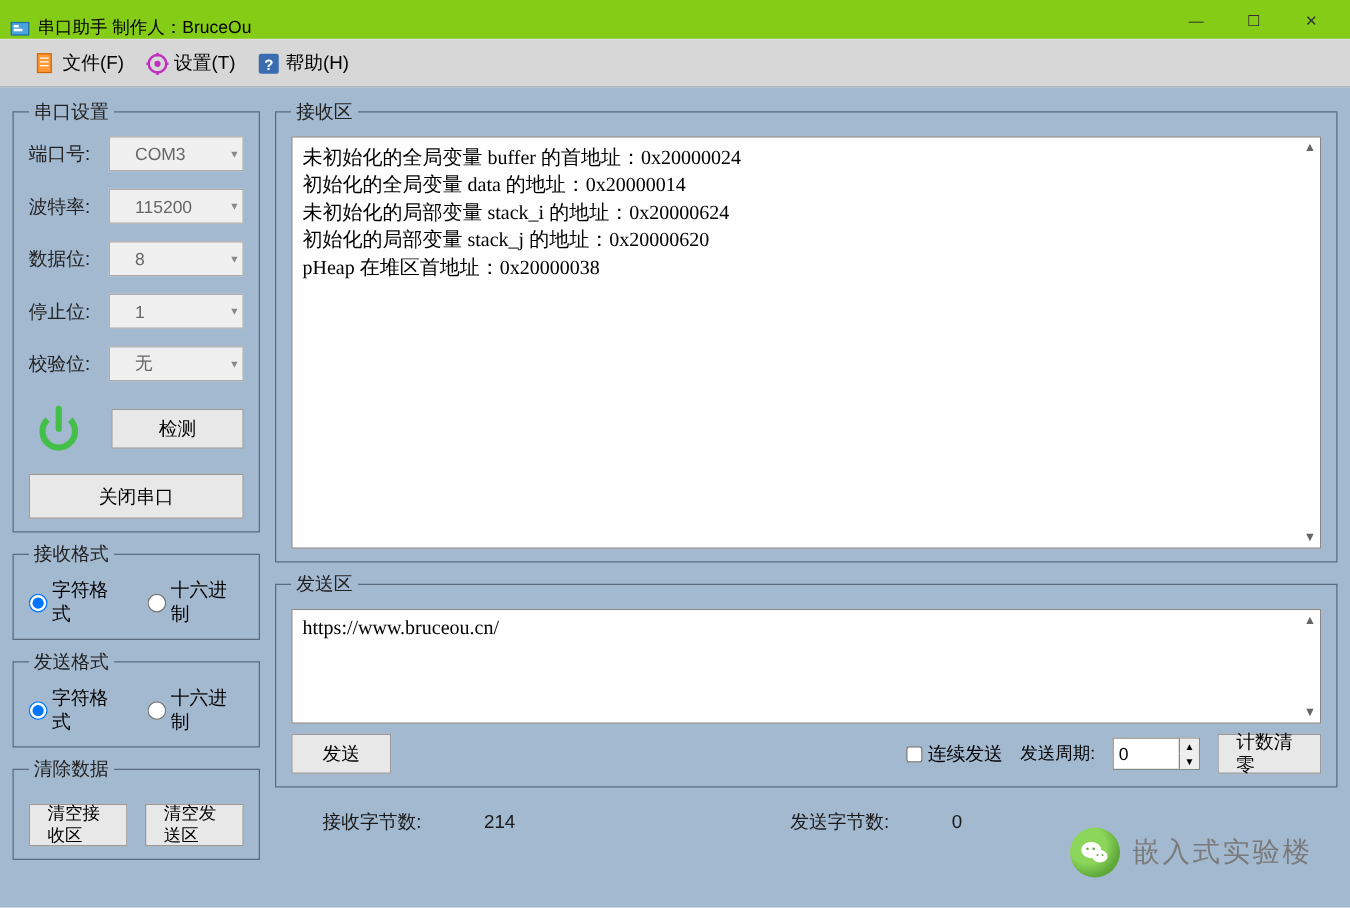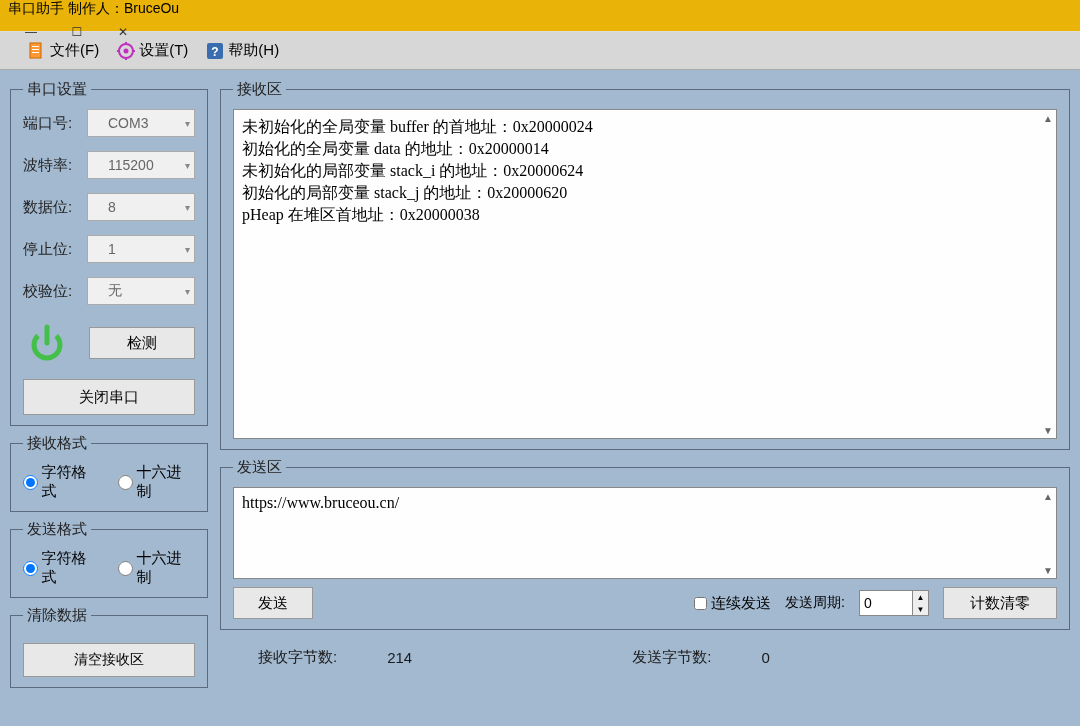--- a/index.html
+++ b/index.html
@@ -10,8 +10,8 @@
   overflow: hidden; position: relative;
 }
 .titlebar {
-  height: 32px; display: flex; align-items: flex-start;
-  padding: 0 8px; background: #eab308; border-bottom: 1px solid #ddd; flex-direction: column;
+  height: 32px; display: flex; align-items: flex-end;
+  padding: 0 8px; background: #84cc16; border-bottom: 1px solid #ddd;
 }
 .titlebar .icon { width: 16px; height: 16px; margin-right: 6px; }
 .titlebar .title { flex: 1; font-size: 14px; }

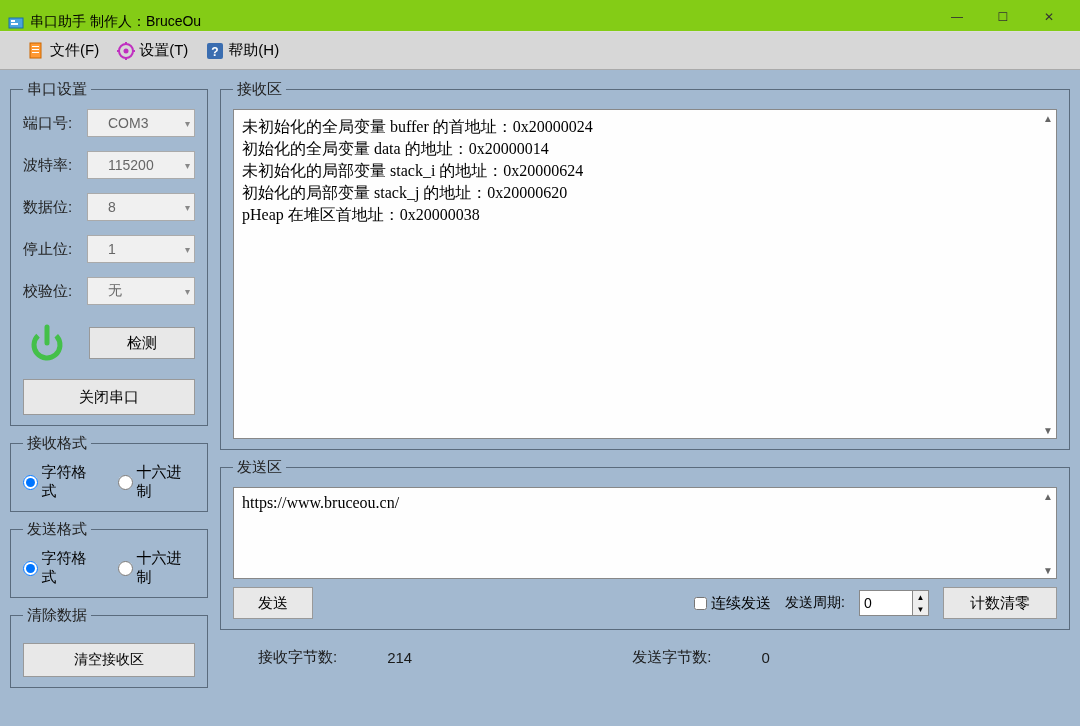--- a/index.html
+++ b/index.html
@@ -305,7 +305,7 @@
               <div>▼</div>
             </div>
         </div>
-        <div class="btn" style="width:114px">
+        <div class="btn" style="width:83px">
             <span>计数清零</span>
           </div>
       </div>

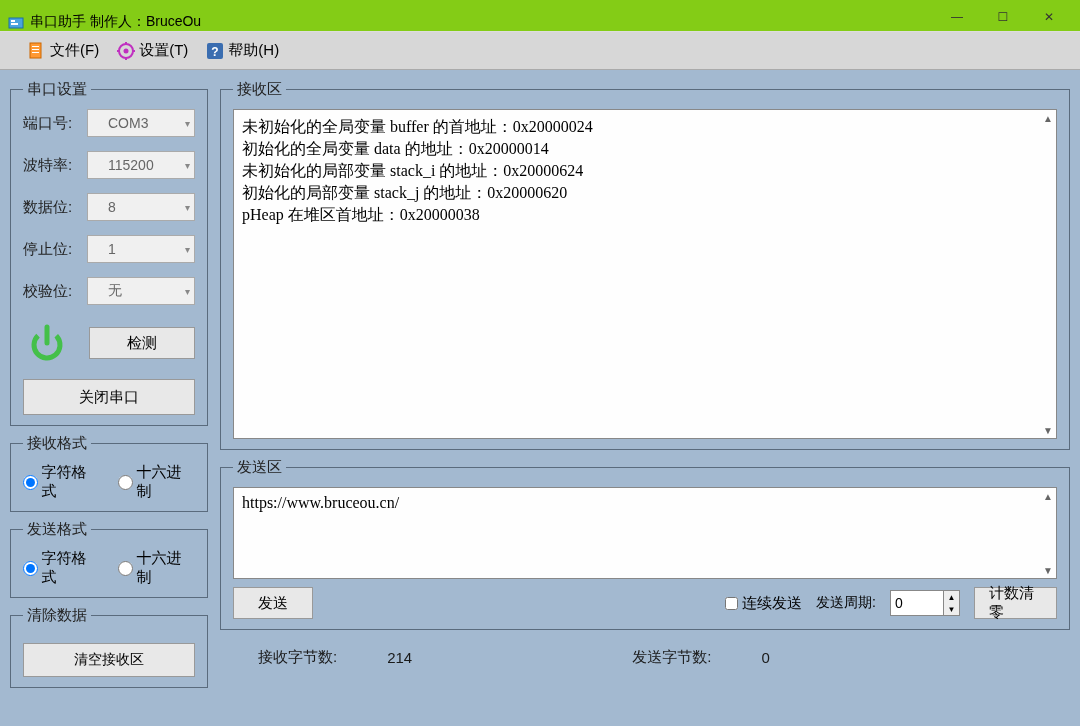--- a/index.html
+++ b/index.html
@@ -261,6 +261,9 @@
         <div class="btn">
             <span>清空接收区</span>
           </div>
+        <div class="btn">
+            <span>清空发送区</span>
+          </div>
       </div>
     </fieldset>
 

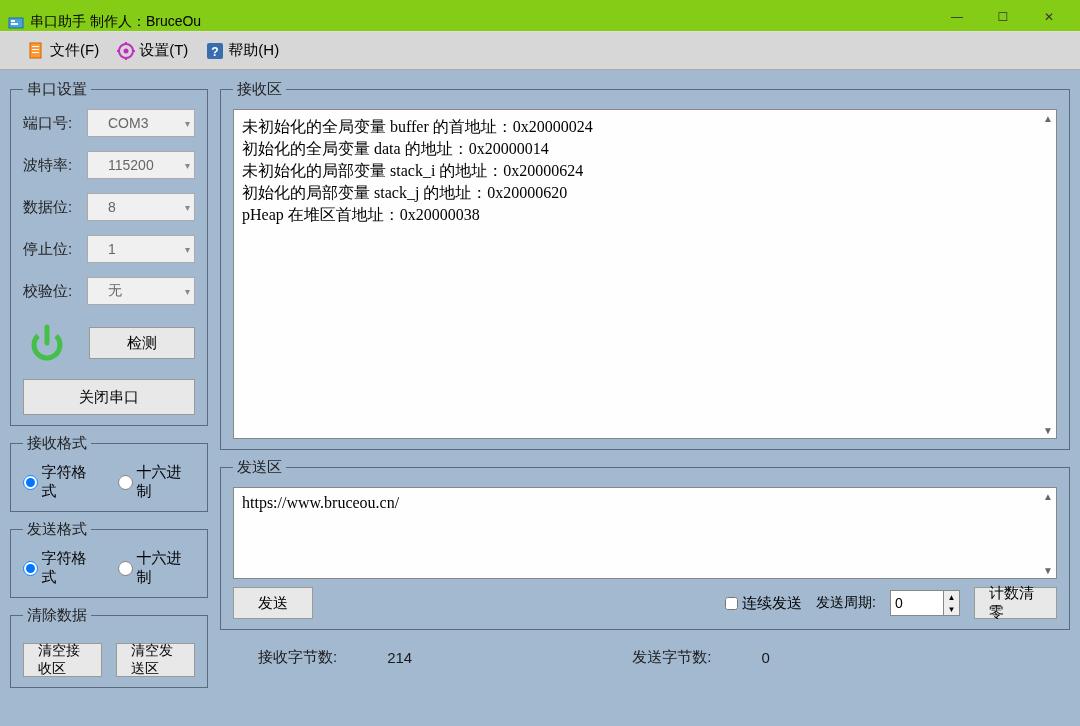--- a/index.html
+++ b/index.html
@@ -323,6 +323,19 @@
     </div>
   </div>
 
+  <div class="watermark">
+    <div class="wm-circle">
+      <svg width="24" height="24" viewBox="0 0 24 24">
+          <ellipse cx="9" cy="10" rx="8" ry="6.5" fill="#fff"></ellipse>
+          <ellipse cx="16" cy="15" rx="6" ry="5" fill="#fff"></ellipse>
+          <circle cx="6" cy="9" r="1" fill="#5fa83a"></circle>
+          <circle cx="11" cy="9" r="1" fill="#5fa83a"></circle>
+          <circle cx="14" cy="14" r="0.8" fill="#5fa83a"></circle>
+          <circle cx="18" cy="14" r="0.8" fill="#5fa83a"></circle>
+        </svg>
+    </div>
+    <span>嵌入式实验楼</span>
+  </div>
 </div>
 
 </body></html>

